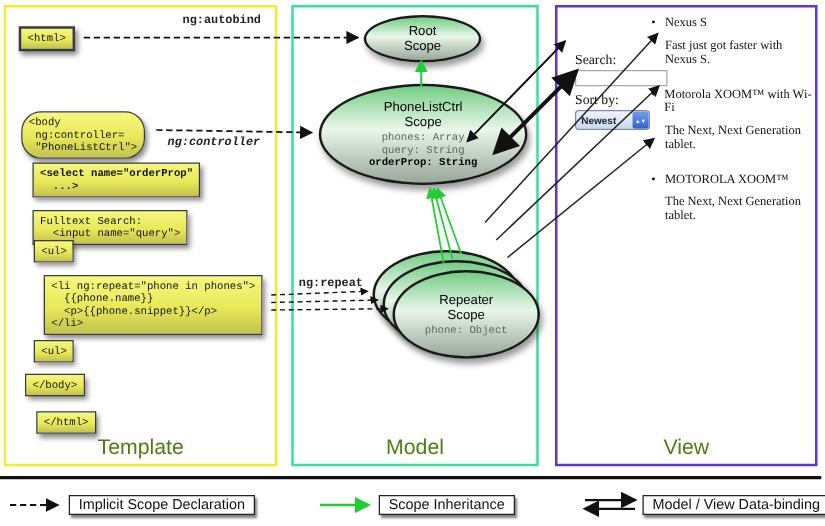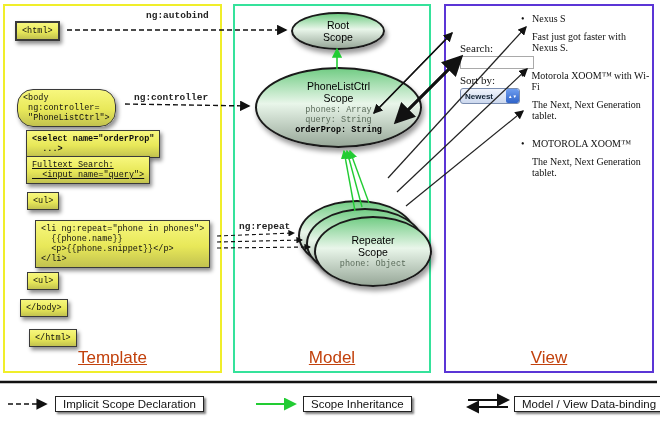--- a/index.html
+++ b/index.html
@@ -33,7 +33,7 @@
   
   .anno{position:absolute;font:bold 9.5px "Liberation Mono",monospace;color:#222;}
   #anno-autobind{left:146px;top:10px;}
-  #anno-controller{left:134px;top:92px;}
+  #anno-controller{left:134px;top:108px;font-style:italic;}
   #anno-repeat{left:239px;top:221px;}
 
   

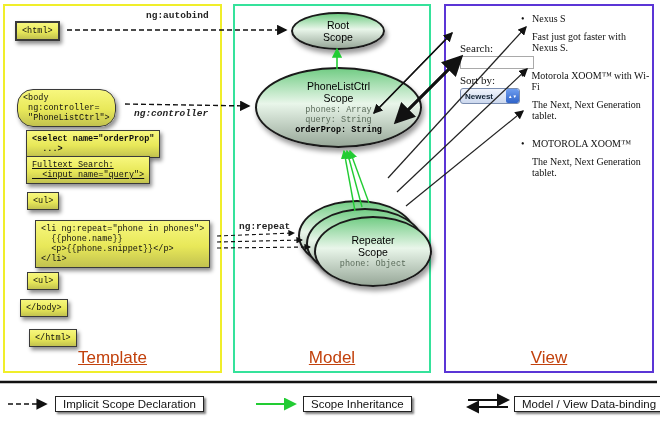--- a/index.html
+++ b/index.html
@@ -23,7 +23,7 @@
   #box-html-open{left:15px;top:21px;border-width:2px;}
   #box-body-open{left:17px;top:89px;border-radius:16px;}
   #box-select{left:26px;top:130px;}
-  #box-fulltext{left:26px;top:156px;text-decoration:underline;}
+  #box-fulltext{left:26px;top:168px;}
   #box-ul-open{left:27px;top:192px;}
   #box-li{left:35px;top:220px;}
   #box-ul-close{left:27px;top:272px;}

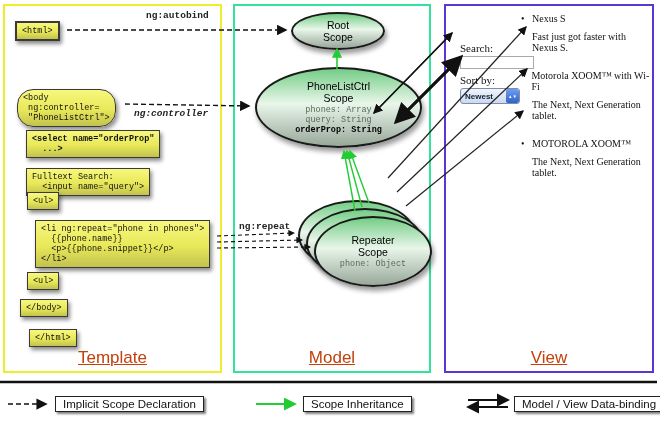--- a/index.html
+++ b/index.html
@@ -12,7 +12,7 @@
   #panel-model{left:233px;width:194px;border:2px solid #35e29b;}
   #panel-view{left:444px;width:206px;border:2px solid #5b35d6;}
   .panel-label{position:absolute;bottom:3px;left:0;right:0;text-align:center;
-               font-size:17px;color:#c2410c;text-decoration:underline;}
+               font-size:17px;color:#4d7c0f;}
 
   
   .code{position:absolute;font:8.5px/10px "Liberation Mono",monospace;color:#111;

